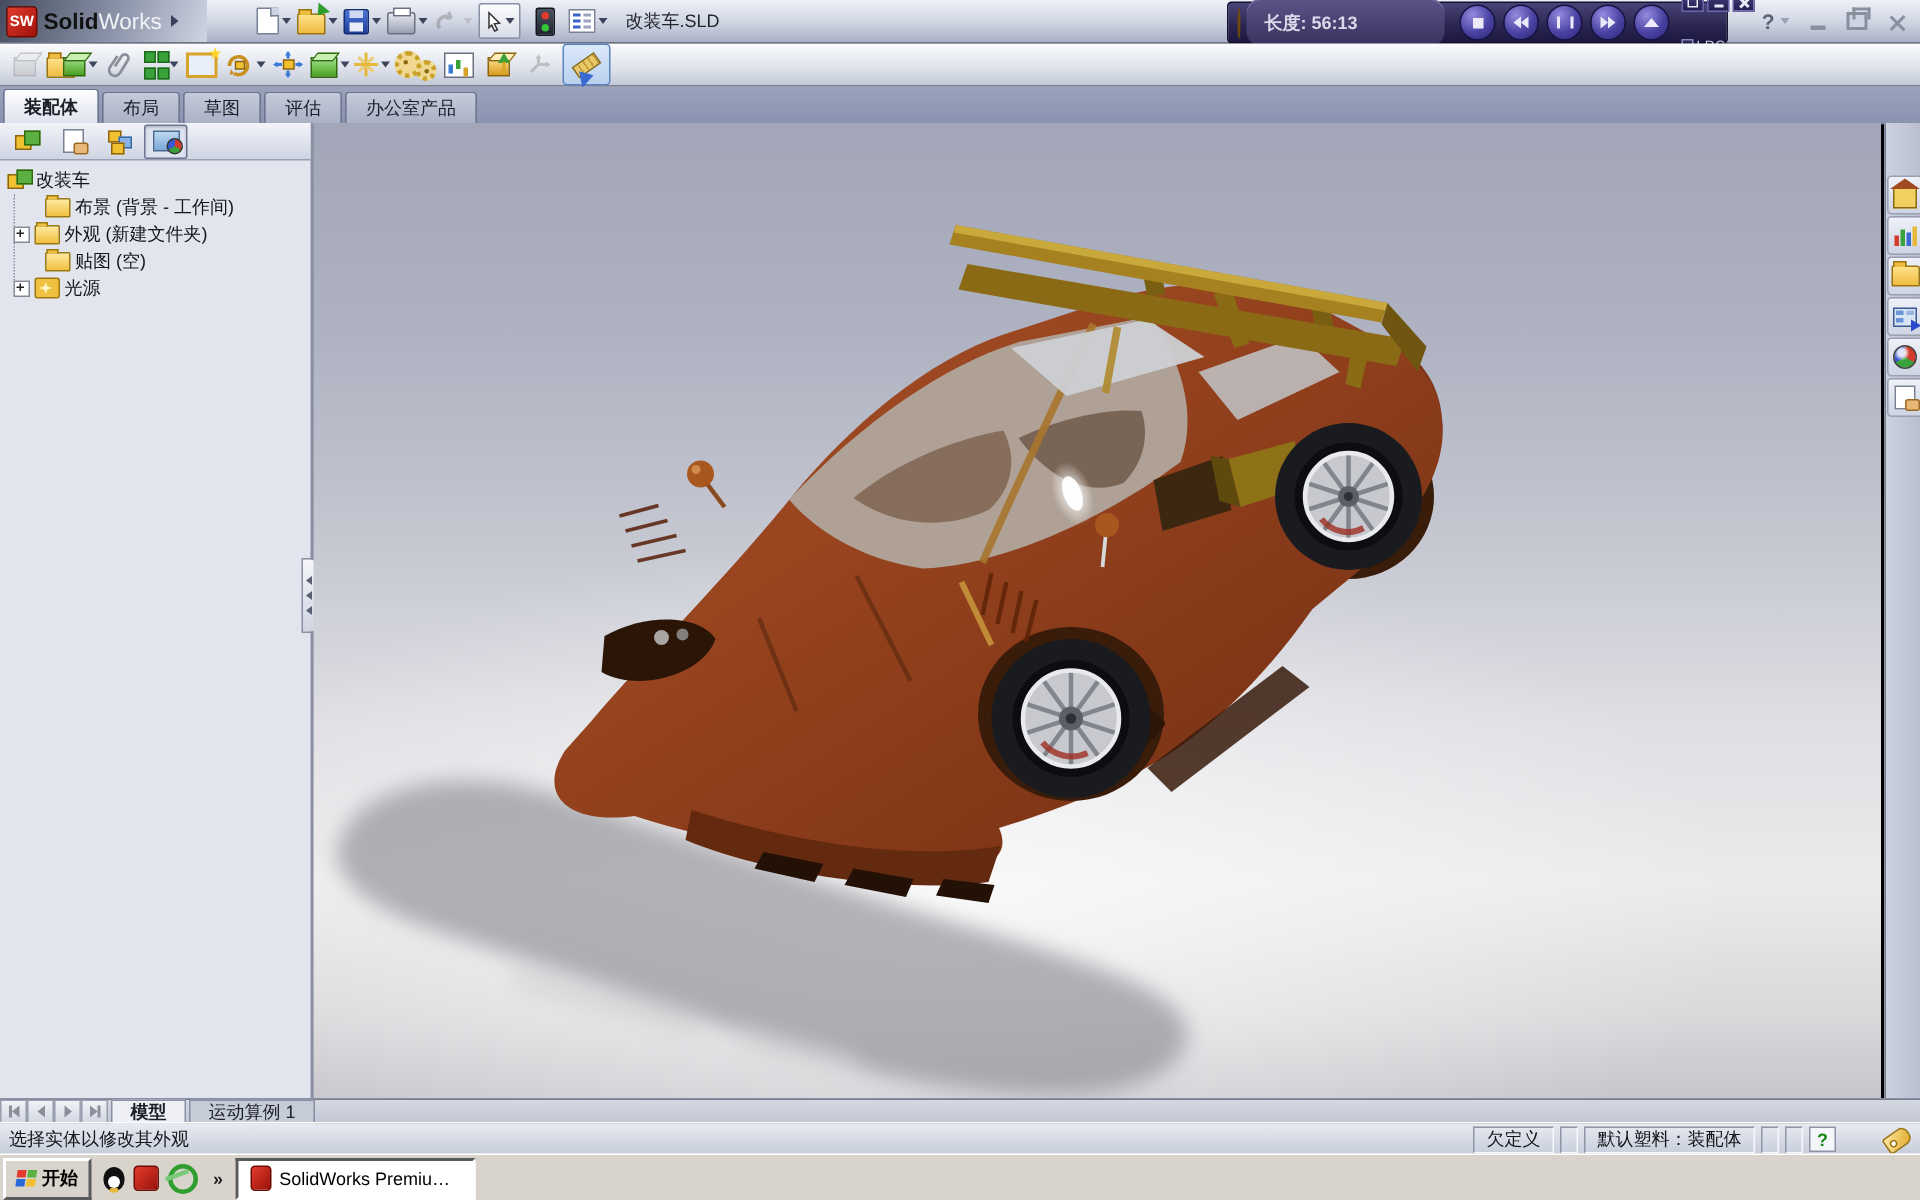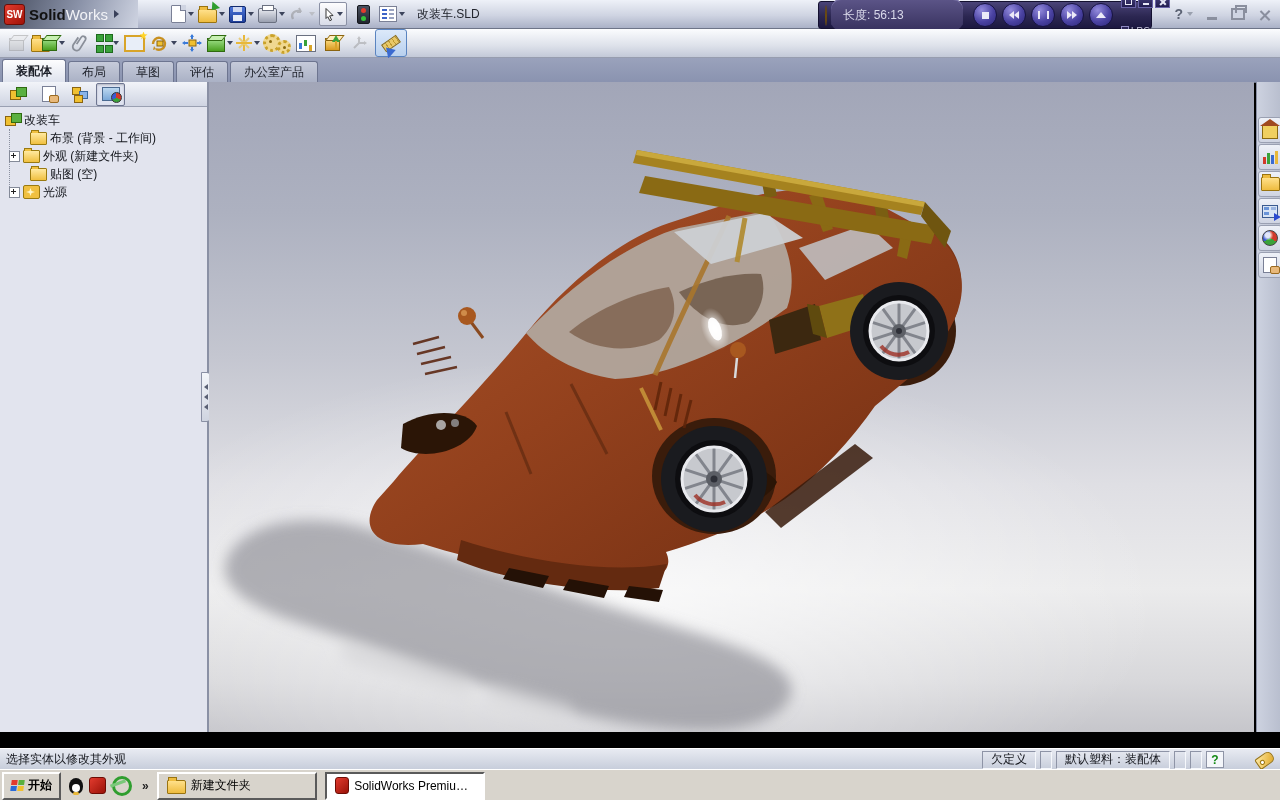--- a/index.html
+++ b/index.html
@@ -55,7 +55,7 @@
   .avatar::after{content:"";position:absolute;inset:4px;border-radius:50%;
     background:repeating-linear-gradient(45deg,#b07c28 0 2px,#e8bc60 2px 4px);}
   .ppill{height:32px;flex:0 0 120px;border-radius:10px;display:flex;align-items:center;padding-left:12px;
-    background:linear-gradient(180deg,#5c5588,#37315e);box-shadow:inset 0 1px 0 #7d76ab;}
+    background:linear-gradient(180deg,#5c5588,#37315e);box-shadow:inset 0 1px 0 #7d76ab;font-weight:bold;}
   .ptime{color:#d9d9ea;font-size:12px;}
   .pbtns{display:flex;gap:5px;margin-left:10px;}
   .pbtn{width:22px;height:22px;border-radius:50%;position:relative;

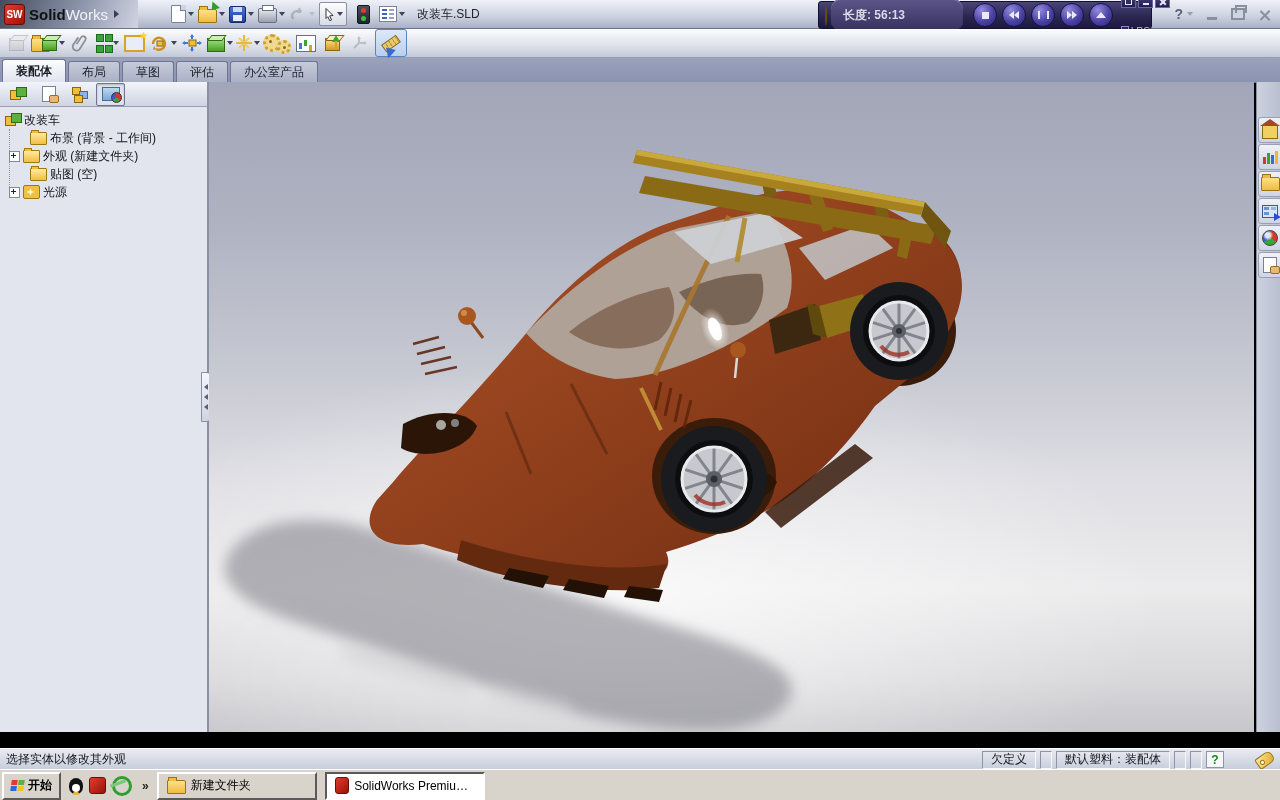--- a/index.html
+++ b/index.html
@@ -635,6 +635,24 @@
     </div>
   </div>
 
+  <div class="abs bottombar">
+    <span class="navbtn">
+        <i class="nav-bar"></i>
+        <i class="nav-tri l"></i>
+      </span>
+    <span class="navbtn">
+        <i class="nav-tri l"></i>
+      </span>
+    <span class="navbtn">
+        <i class="nav-tri r"></i>
+      </span>
+    <span class="navbtn">
+        <i class="nav-tri r"></i>
+        <i class="nav-bar"></i>
+      </span>
+    <span class="mtab active">模型</span>
+    <span class="mtab">运动算例 1</span>
+  </div>
 
   <div class="abs statusbar">
     <span class="sb-hint">选择实体以修改其外观</span>

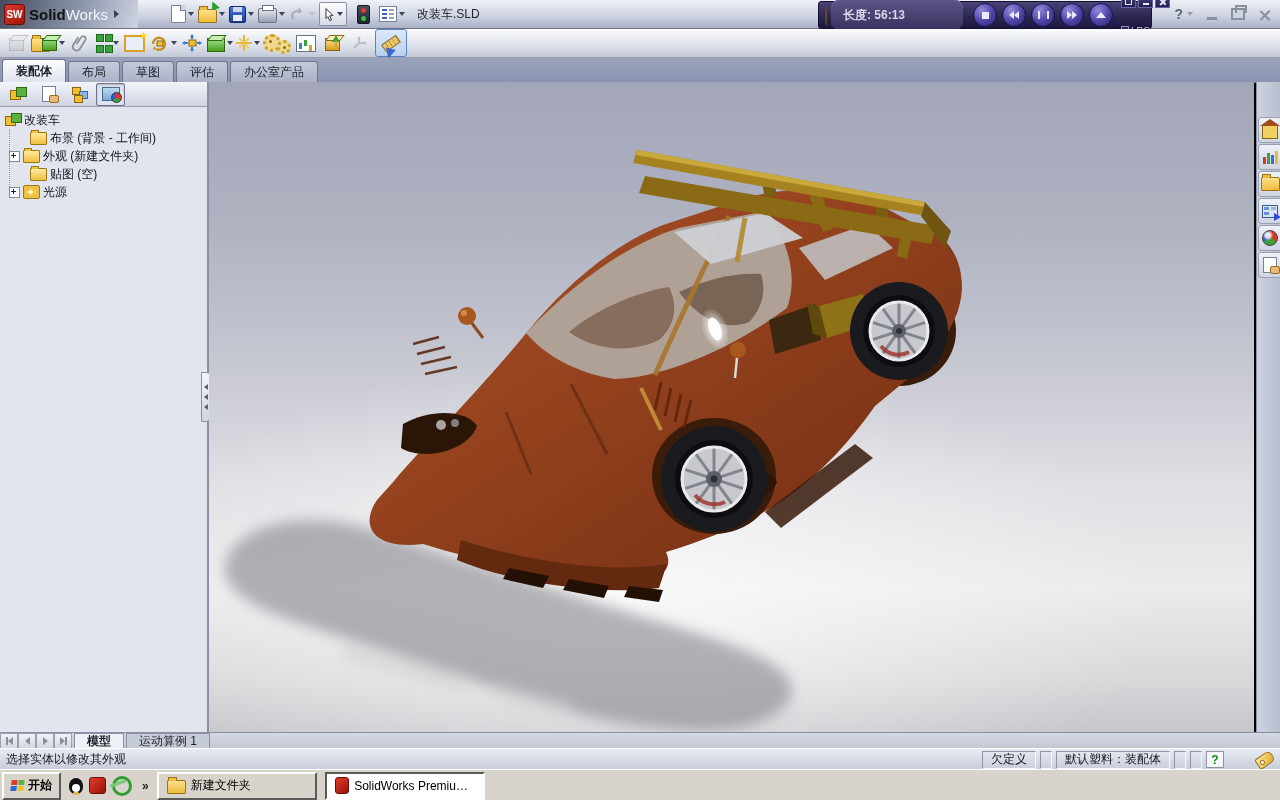--- a/index.html
+++ b/index.html
@@ -683,10 +683,6 @@
       <span class="ic-net"></span>
       <span class="chev">»</span>
     </span>
-    <span class="taskitem">
-      <span class="ic-folder" style="margin-top:2px;"></span>
-      <span class="tlabel">新建文件夹</span>
-    </span>
     <span class="taskitem active">
       <span class="ic-swred"></span>
       <span class="tlabel">SolidWorks Premium 200...</span>

